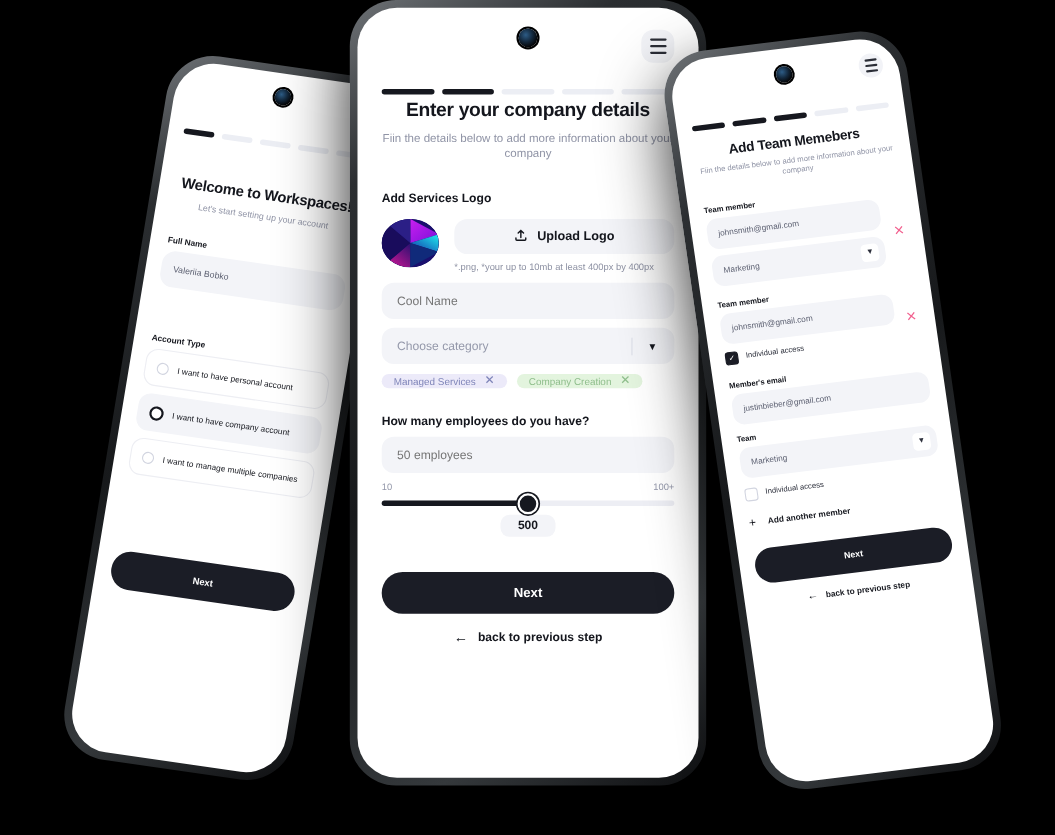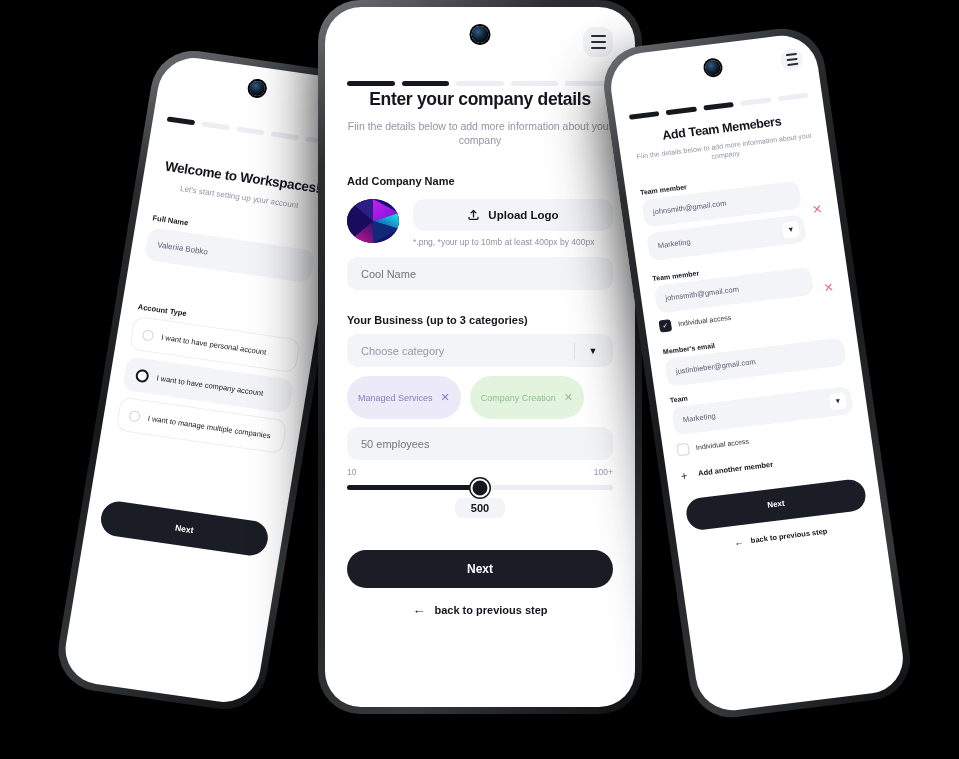--- a/index.html
+++ b/index.html
@@ -180,7 +180,7 @@
         <div class="h1">Enter your company details</div>
         <div class="sub">Fiin the details below to add more information about your company</div>
 
-        <div class="lbl" style="margin-top:28px;">Add Company Name</div>
+        <div class="lbl" style="margin-top:28px;">Add Services Logo</div>
 
         <div style="display:flex;align-items:flex-start;gap:14px;margin-top:12px;">
           <div class="logo">

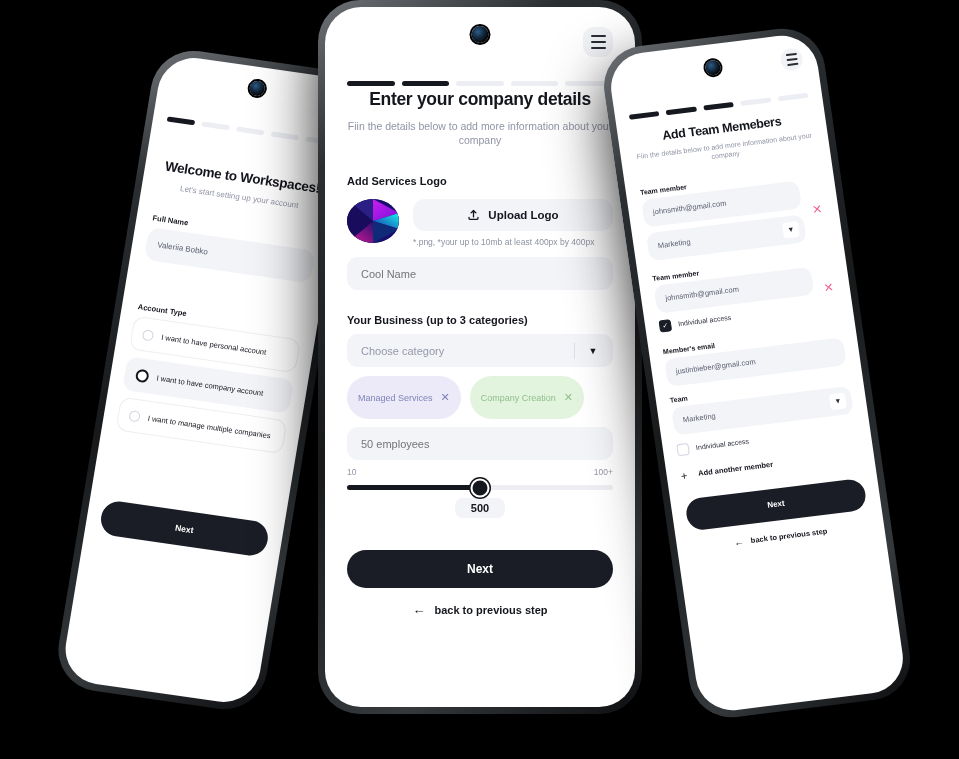--- a/index.html
+++ b/index.html
@@ -228,7 +228,6 @@
 
         <input class="field" style="margin-top: 8px; width: 100%; box-sizing: border-box; border: 0px; outline: none; font-family: inherit;" placeholder="Cool Name">
 
-        <div class="lbl" style="margin-top:24px;">Your Business (up to 3 categories)</div>
         <div class="field" style="margin-top:8px;justify-content:space-between;padding-right:0;">
           <span>Choose category</span>
           <span style="display:flex;align-items:center;">

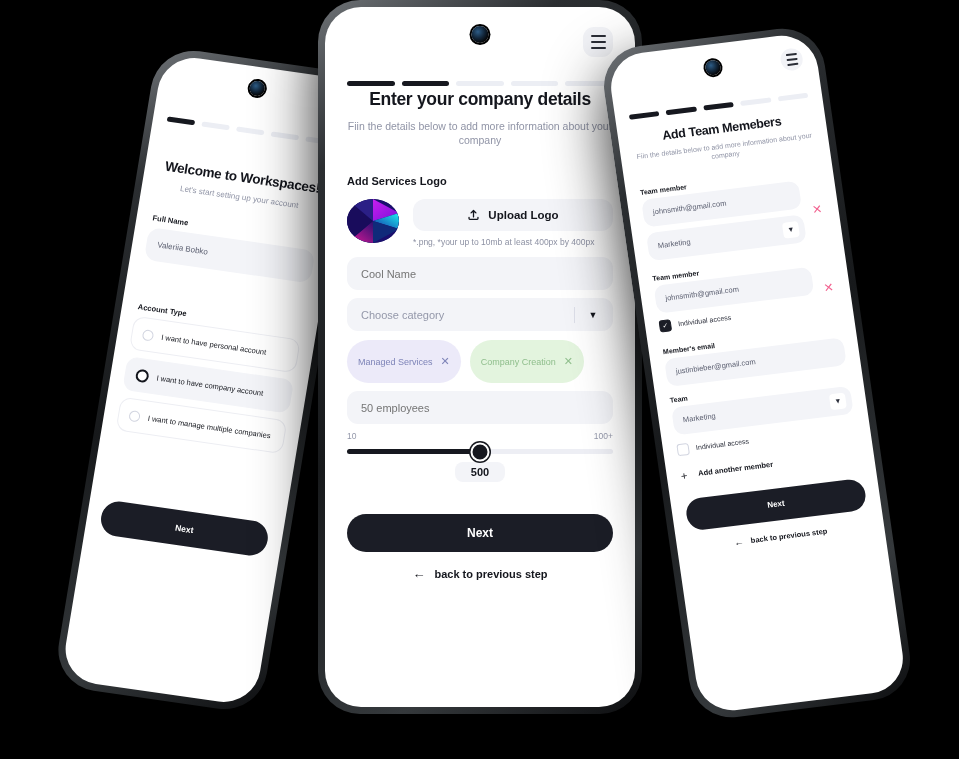--- a/index.html
+++ b/index.html
@@ -68,7 +68,7 @@
   #p-mid .hint{color:#8d91a3;font-size:8.5px;line-height:1.4;margin-top:6px;}
   .logo{width:52px;height:44px;border-radius:50%;flex:none;overflow:hidden;position:relative;
         background:#1b1464;}
-  .chip{display:inline-flex;align-items:center;gap:8px;border-radius:999px;padding:16px 11px;font-size:9px;}
+  .chip{display:inline-flex;align-items:center;gap:8px;border-radius:999px;padding:1px 11px;font-size:9px;}
   .chip.v{background:#eceaf9;color:#7e84b8;}
   .chip.g{background:#e3f4de;color:#8fbe8c;}
   .chipx{font-size:11px;line-height:1;}

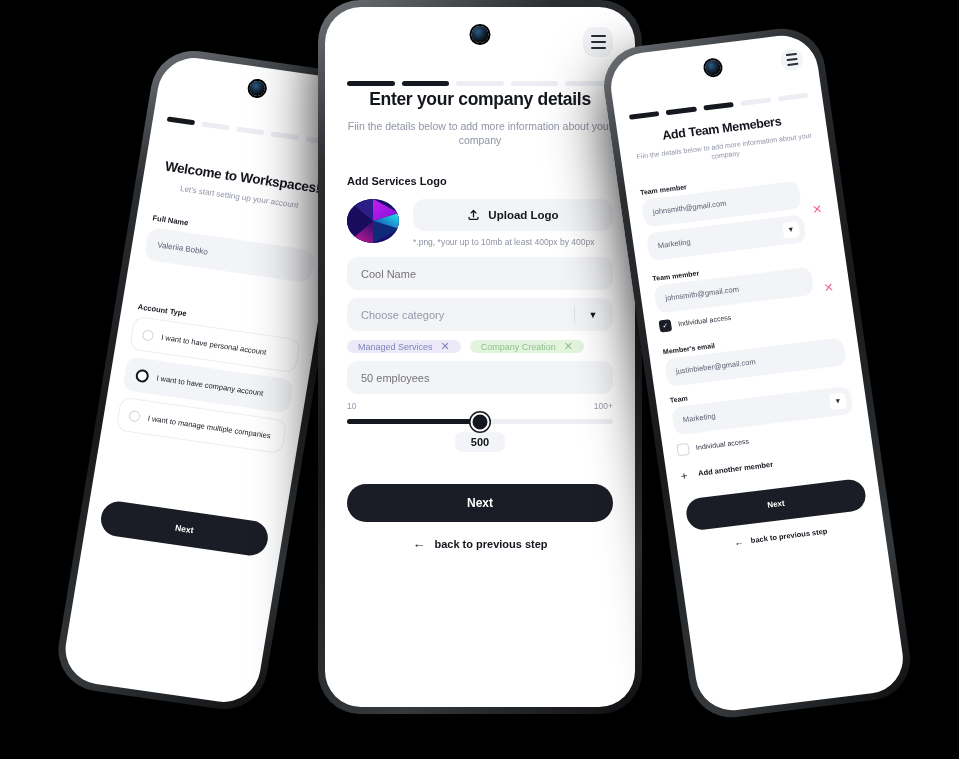--- a/index.html
+++ b/index.html
@@ -247,6 +247,7 @@
           </span>
         </div>
 
+        <div class="lbl" style="margin-top:24px;">How many employees do you have?</div>
         <input class="field" style="margin-top: 8px; width: 100%; box-sizing: border-box; border: 0px; outline: none; font-family: inherit;" placeholder="50 employees">
 
         <div class="tickrow" style="margin-top:7px;">

